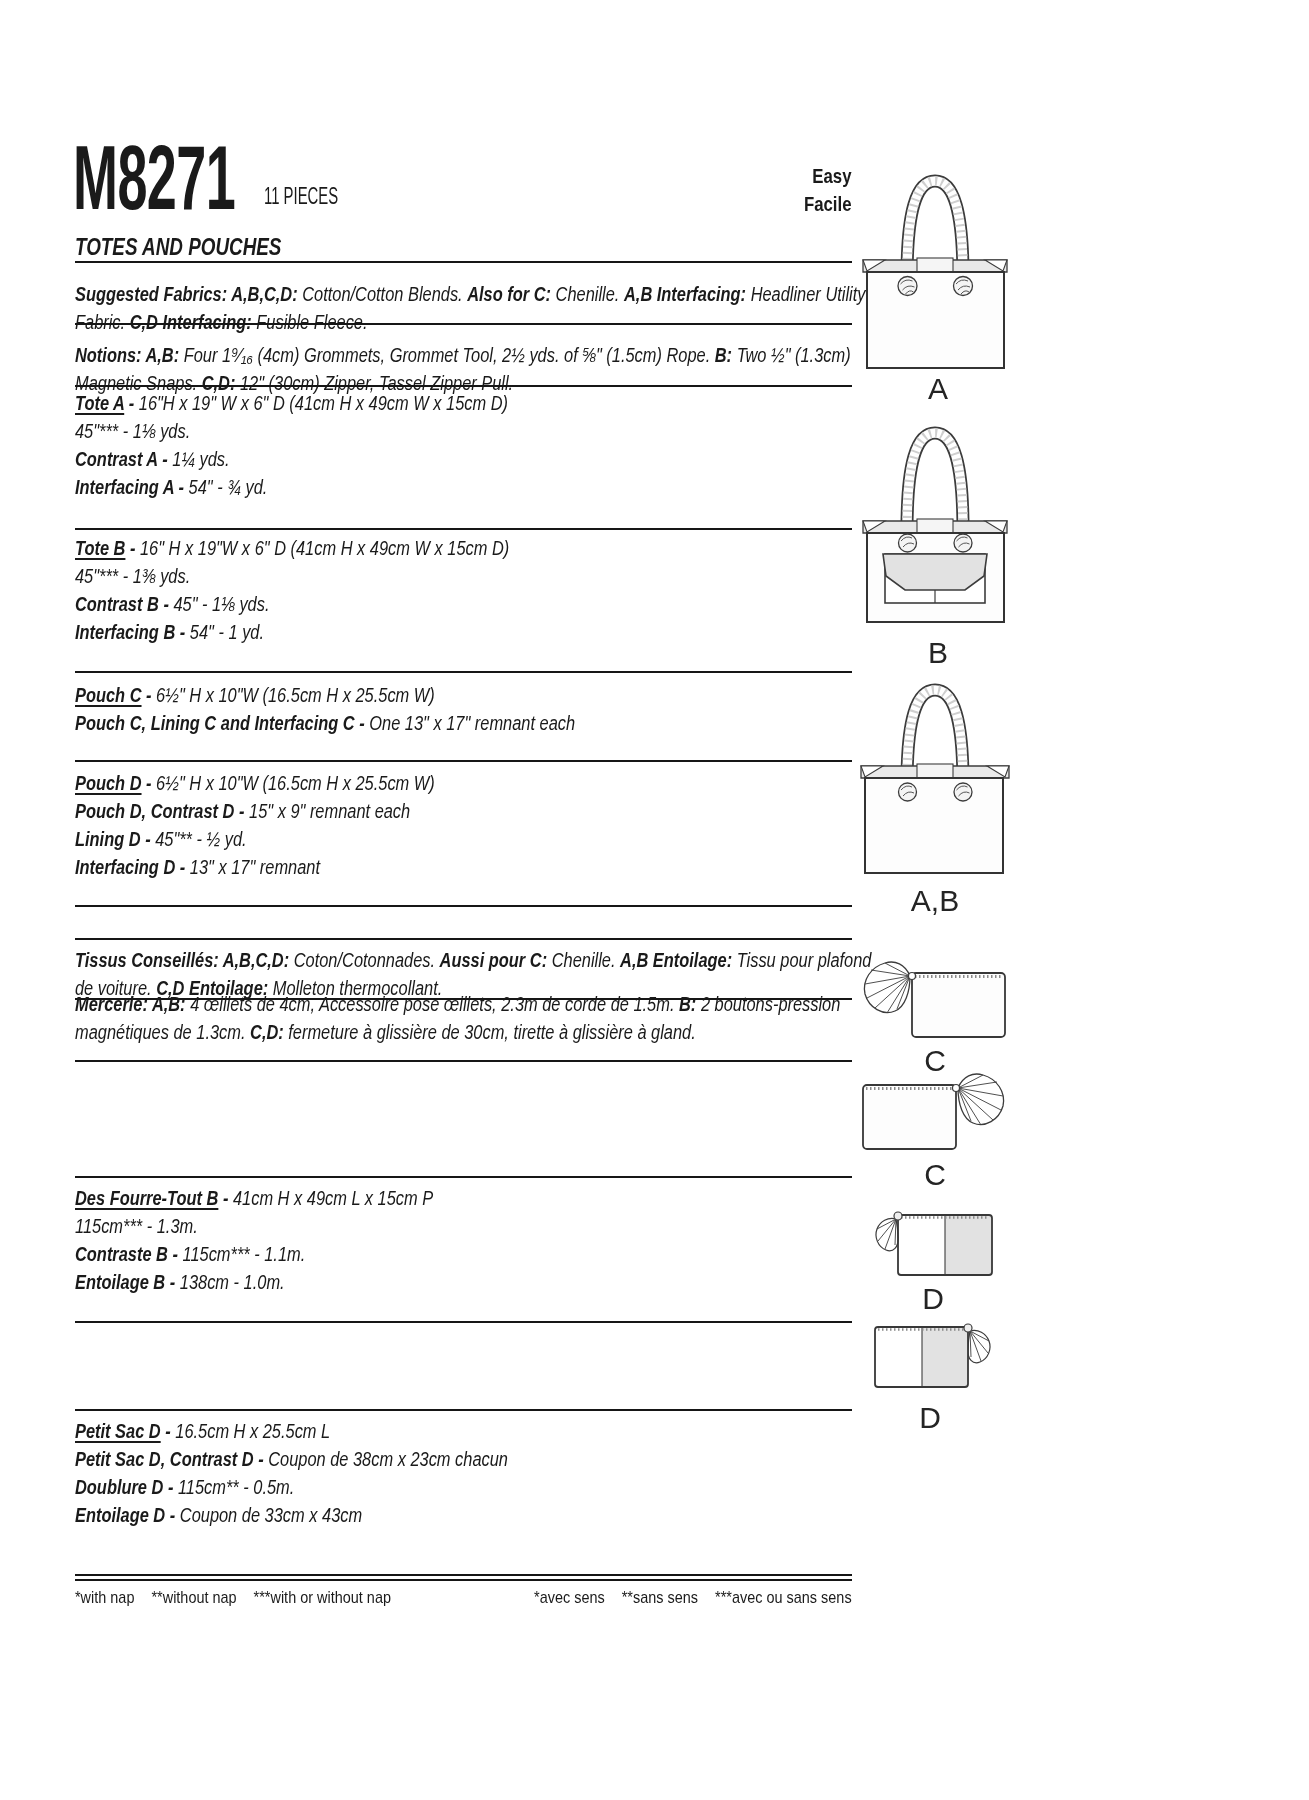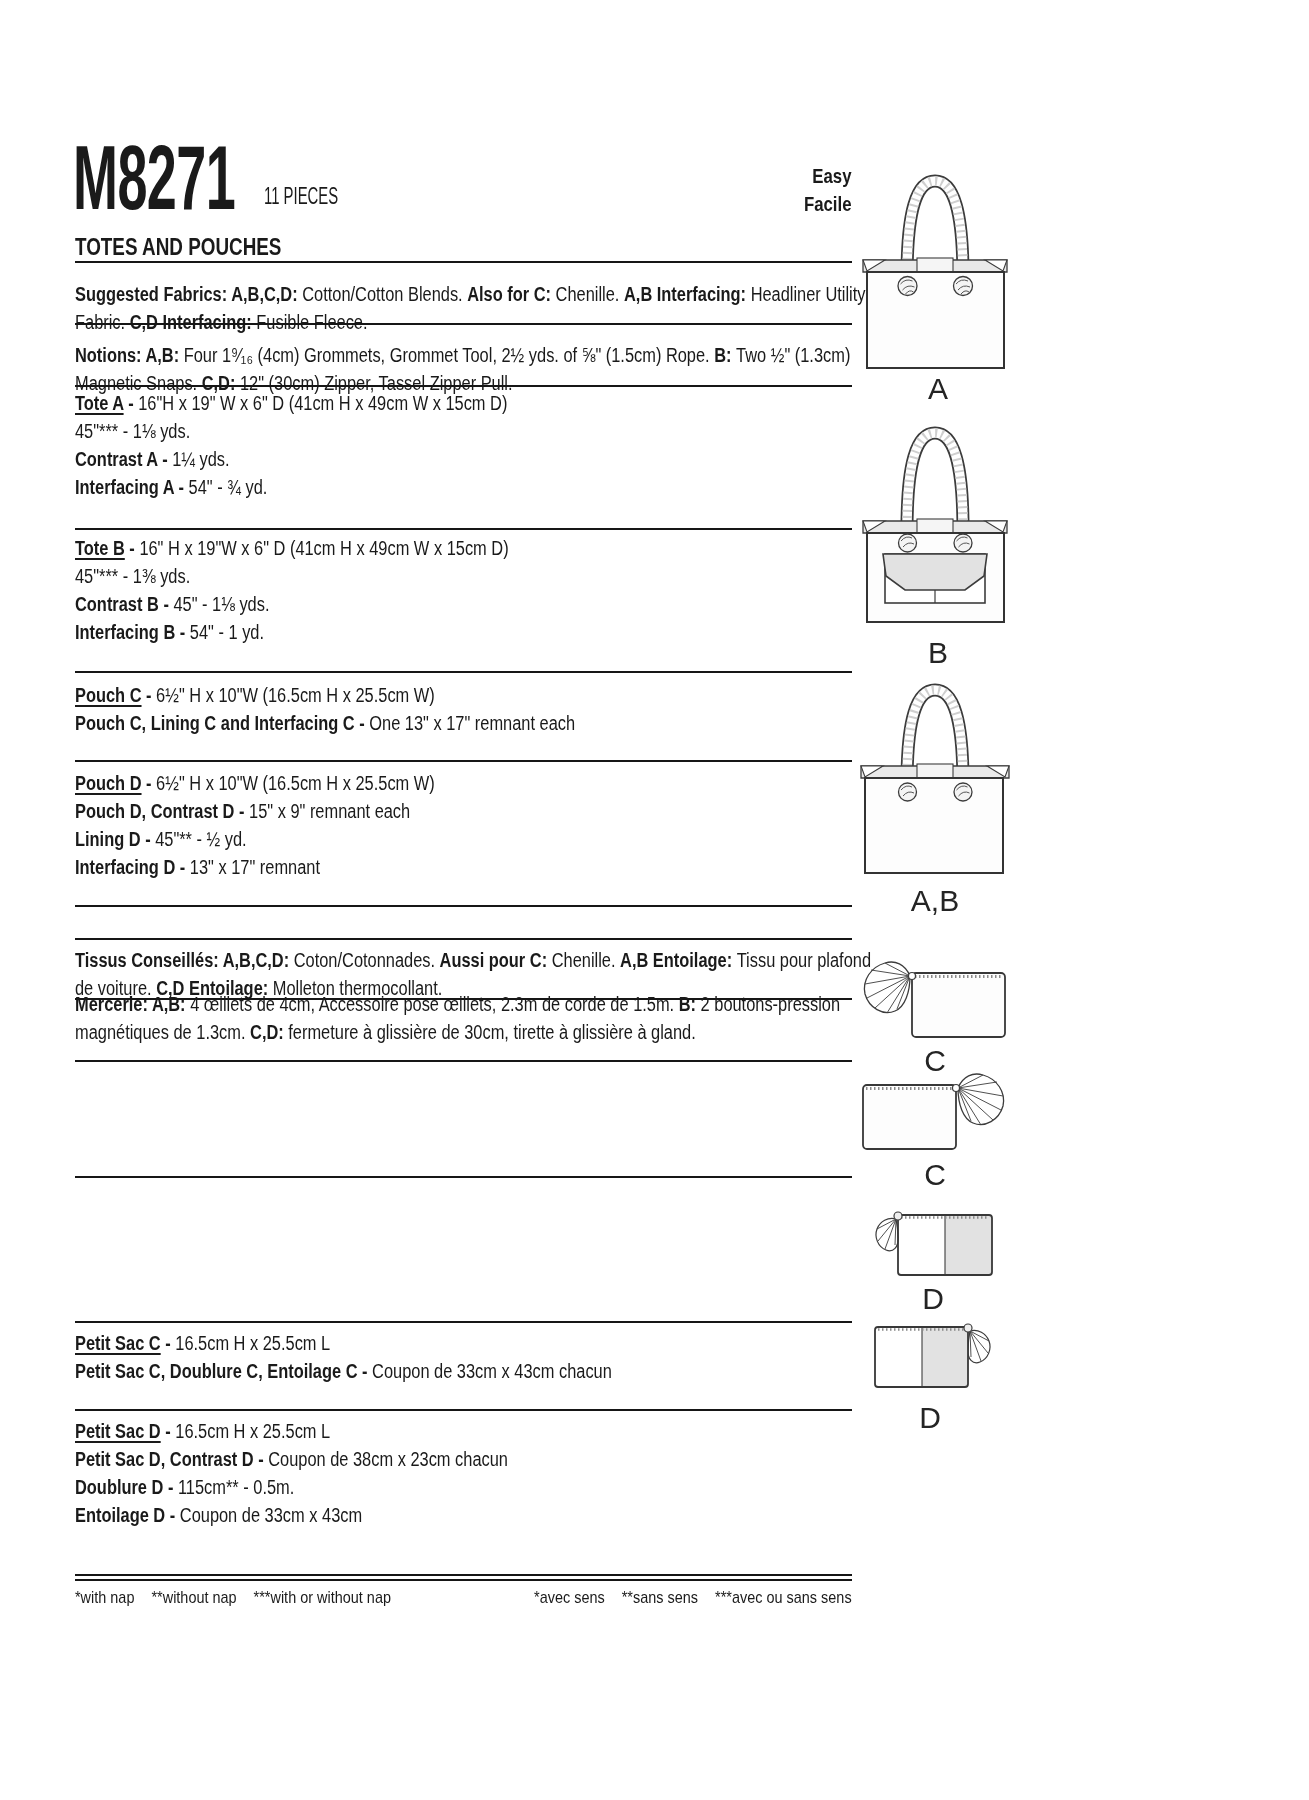--- a/index.html
+++ b/index.html
@@ -6,7 +6,7 @@
   .page{position:relative;width:1309px;height:1800px;background:#ffffff;
         font-family:"Liberation Sans",sans-serif;color:#1a1a1a;overflow:hidden;}
   .ln{white-space:nowrap;line-height:28px;font-size:20px;transform:scaleX(0.82);transform-origin:0 0;}
-  .block{position:absolute;left:75px;}
+  .block{position:absolute;left:75px;font-style:italic;}
   b{font-weight:bold;}
   .u{text-decoration:underline;text-underline-offset:3px;text-decoration-thickness:2px;}
   .rule{position:absolute;left:75px;width:777px;border-top:2px solid #161616;height:0;}

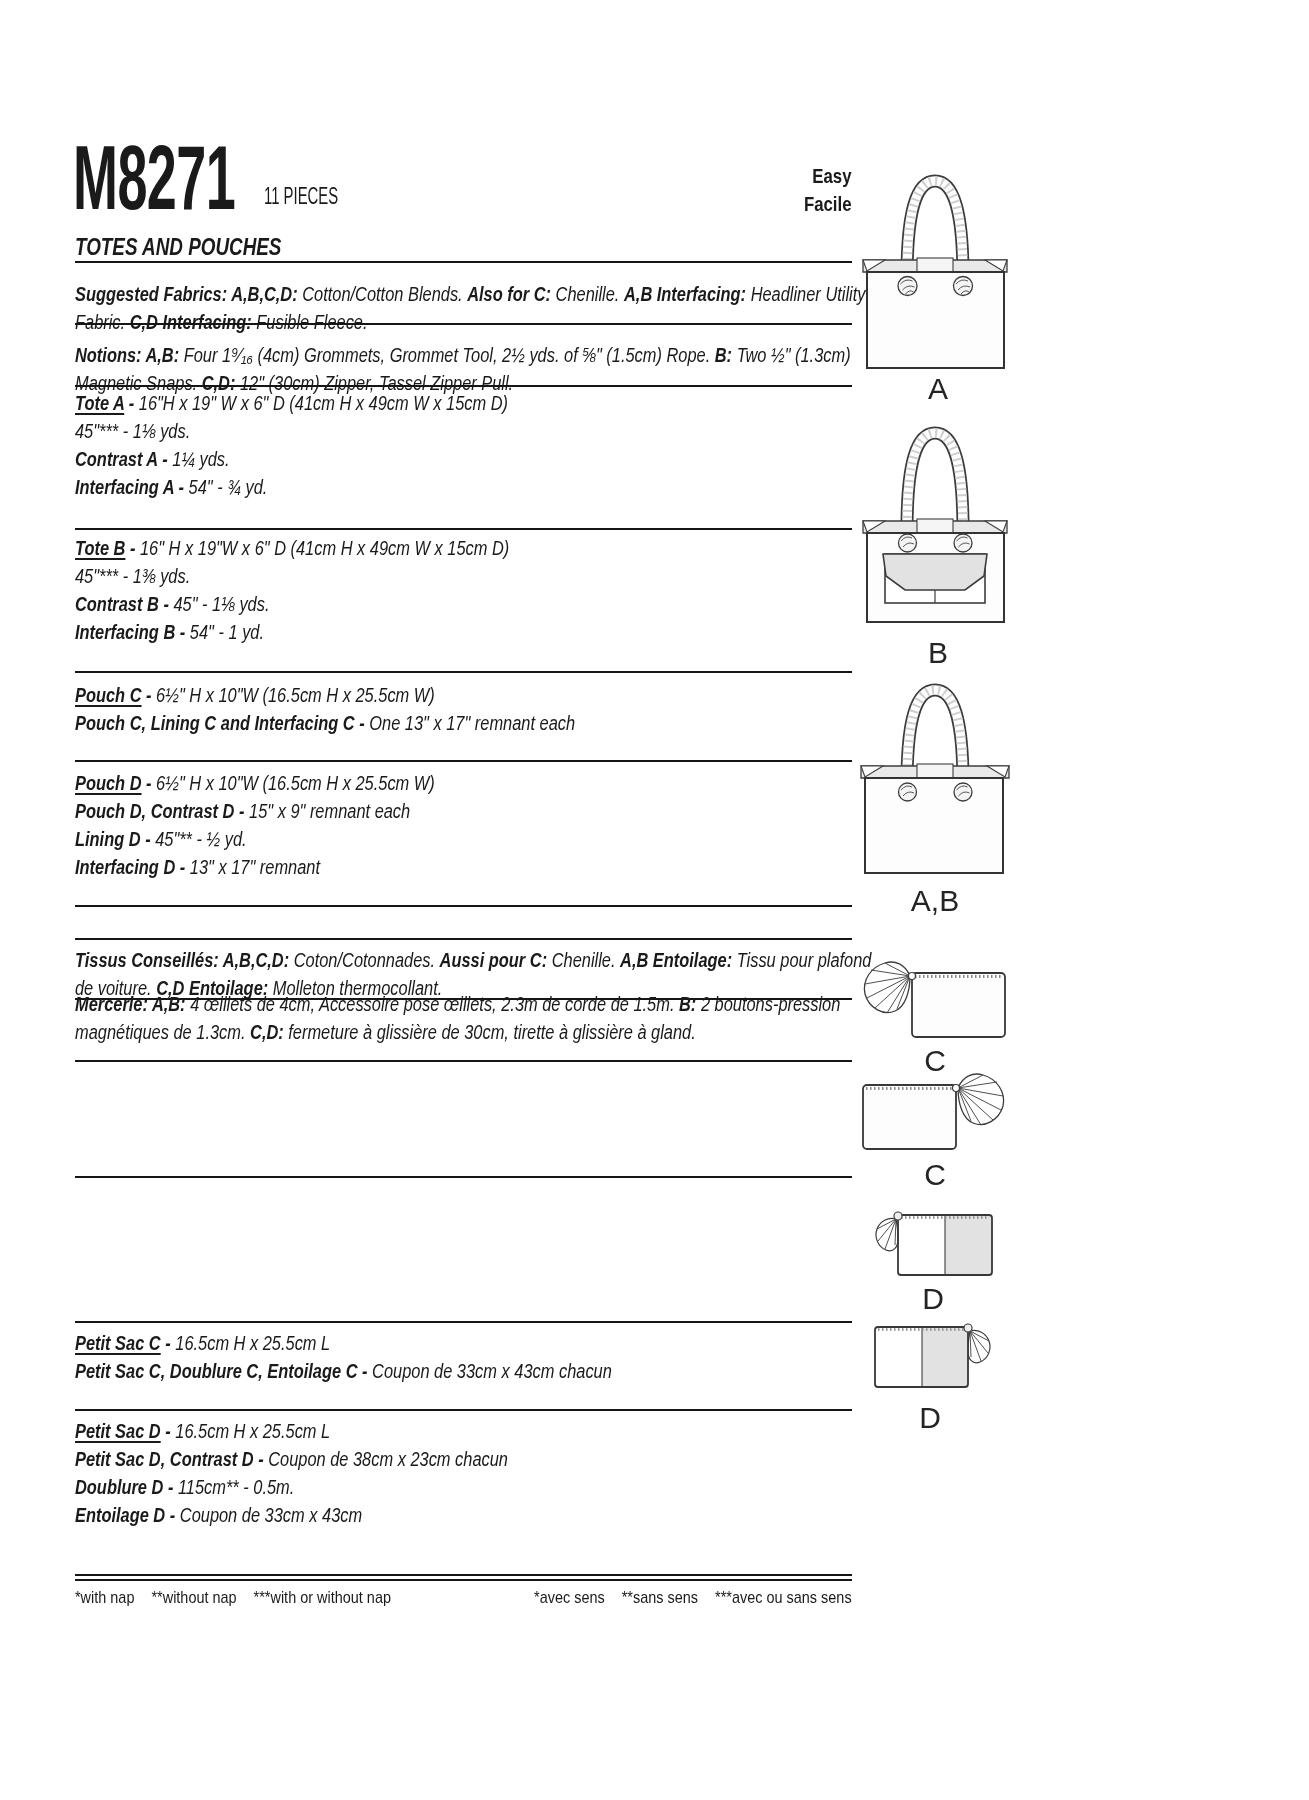--- a/index.html
+++ b/index.html
@@ -101,6 +101,12 @@
 
   <div class="rule" style="top:1176px"></div>
 
+  <div class="block" style="top:1184px">
+    <div class="ln"><b class="u">Des Fourre-Tout B</b><b> - </b><span>41cm H x 49cm L x 15cm P</span></div>
+    <div class="ln"><span>115cm*** - 1.3m.</span></div>
+    <div class="ln"><b>Contraste B - </b><span>115cm*** - 1.1m.</span></div>
+    <div class="ln"><b>Entoilage B - </b><span>138cm - 1.0m.</span></div>
+  </div>
   <div class="rule" style="top:1321px"></div>
 
   <div class="block" style="top:1329px">

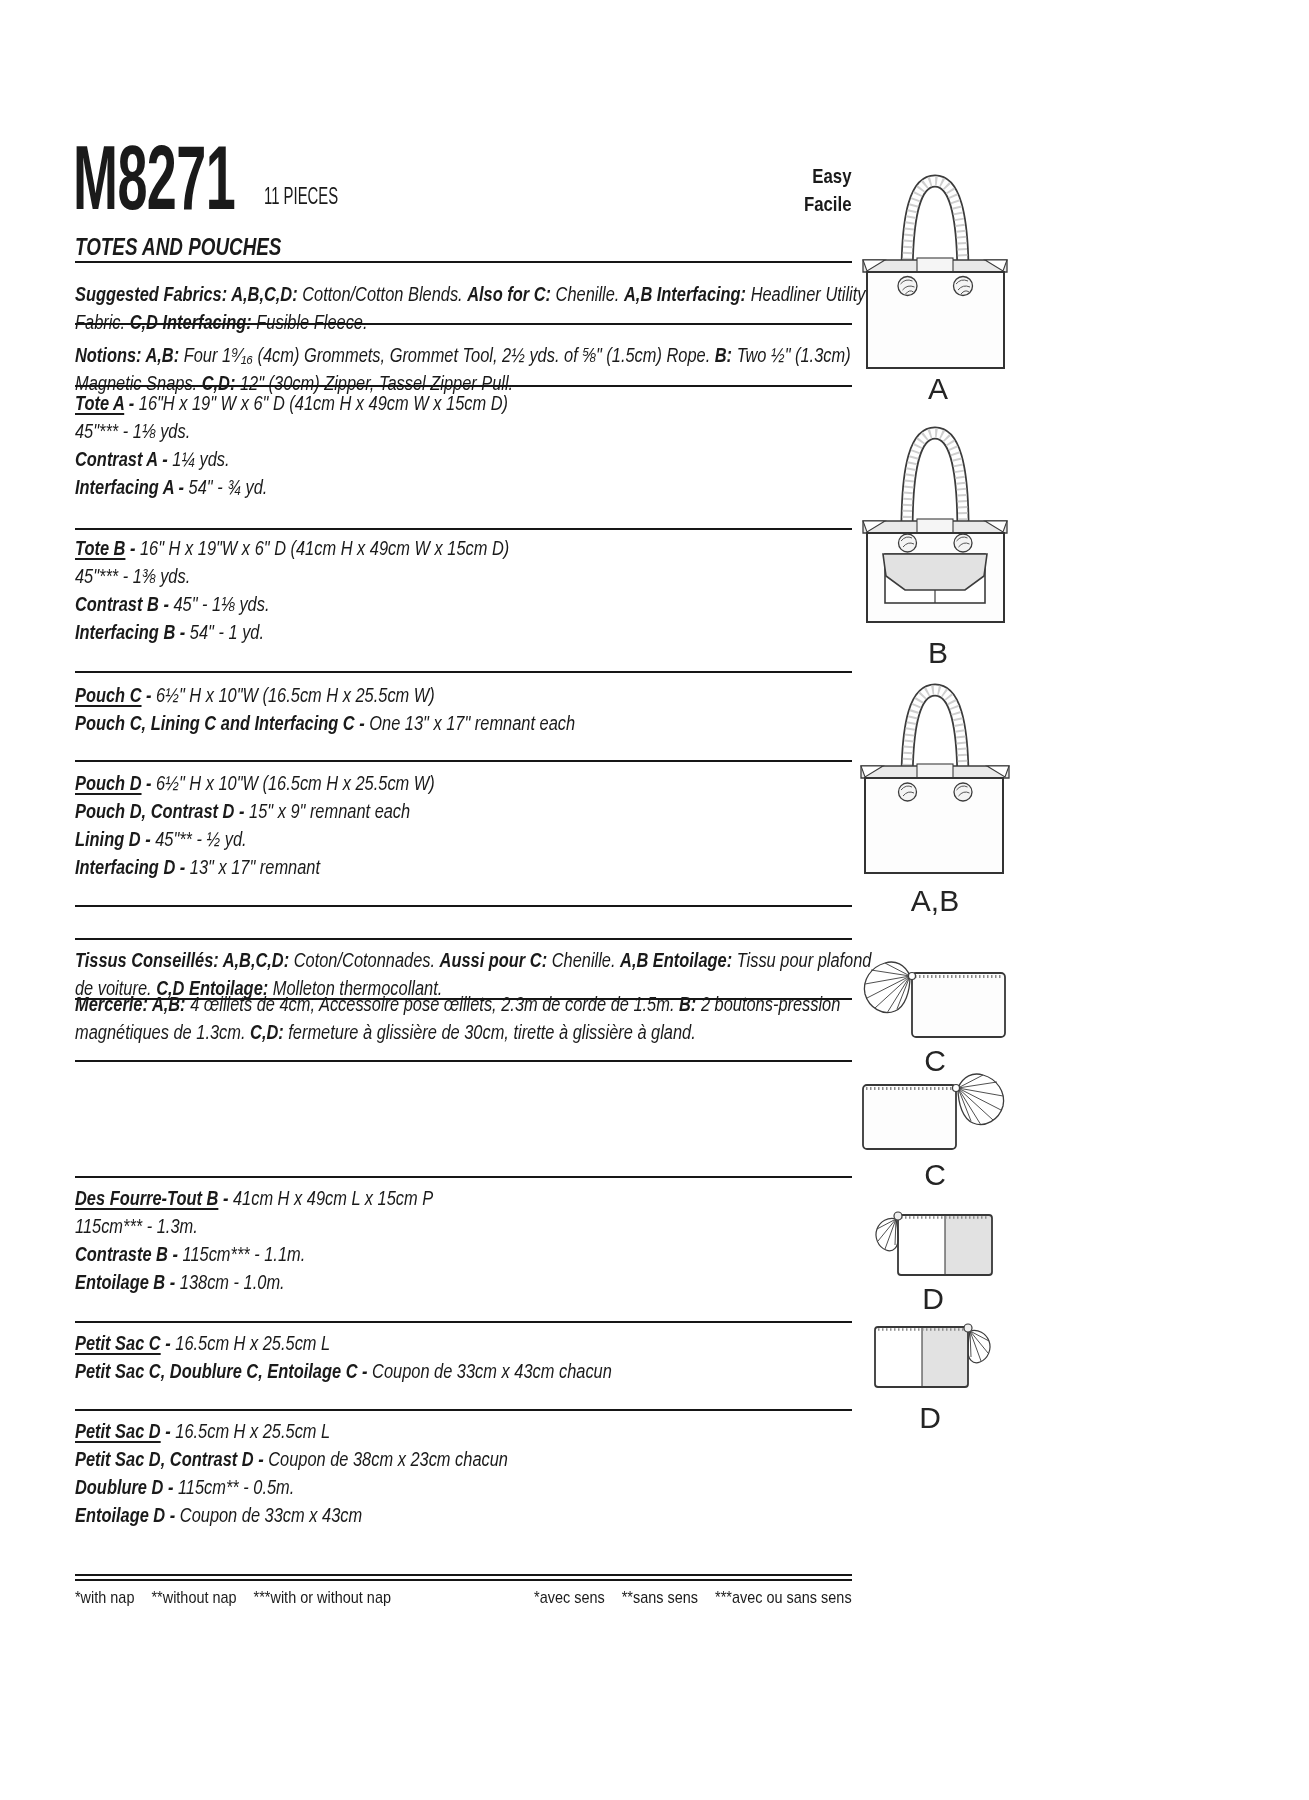--- a/index.html
+++ b/index.html
@@ -109,10 +109,6 @@
   </div>
   <div class="rule" style="top:1321px"></div>
 
-  <div class="block" style="top:1329px">
-    <div class="ln"><b class="u">Petit Sac C</b><b> - </b><span>16.5cm H x 25.5cm L</span></div>
-    <div class="ln"><b>Petit Sac C, Doublure C, Entoilage C - </b><span>Coupon de 33cm x 43cm chacun</span></div>
-  </div>
   <div class="rule" style="top:1409px"></div>
 
   <div class="block" style="top:1417px">

